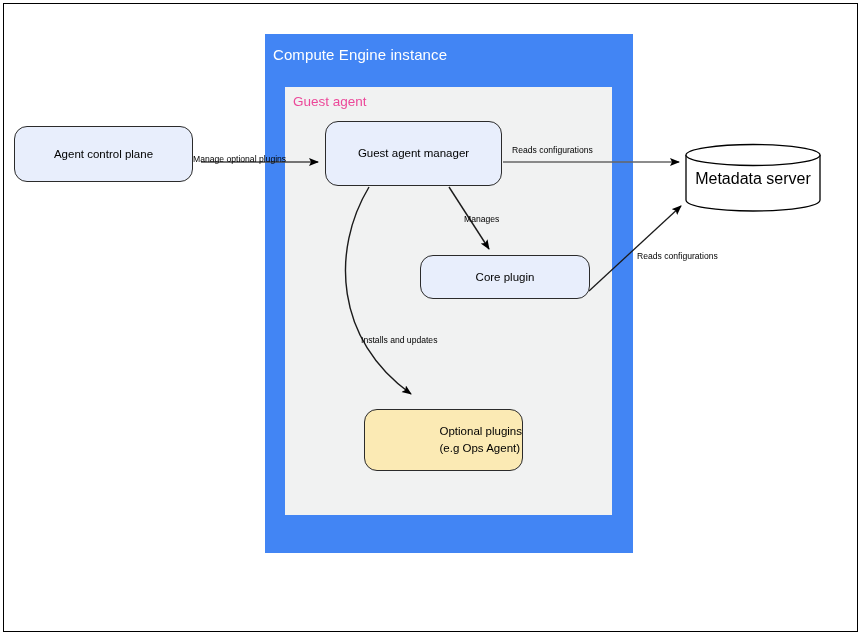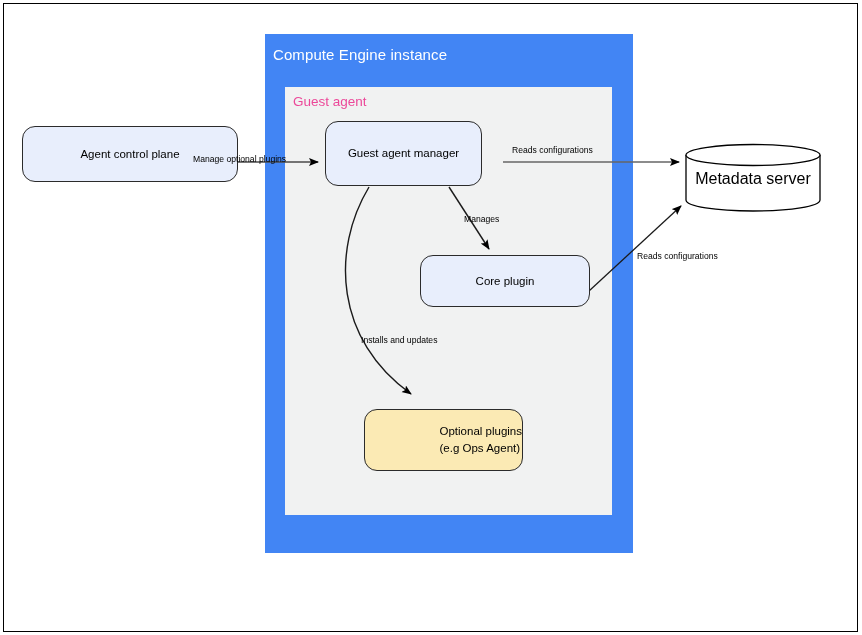--- a/index.html
+++ b/index.html
@@ -84,9 +84,9 @@
     padding-left: 46px;
   }
   #node-agent-control-plane {
-    left: 22px;
+    left: 14px;
     top: 126px;
-    width: 216px;
+    width: 179px;
     height: 56px;
   }
   #node-guest-agent-manager {

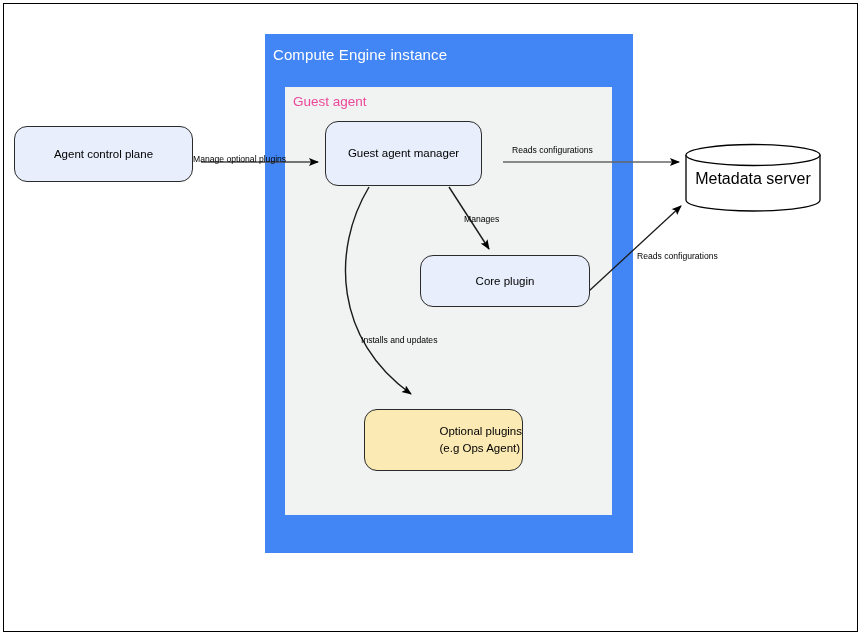--- a/index.html
+++ b/index.html
@@ -92,7 +92,7 @@
   #node-guest-agent-manager {
     left: 325px;
     top: 121px;
-    width: 157px;
+    width: 177px;
     height: 65px;
   }
   #node-core-plugin {

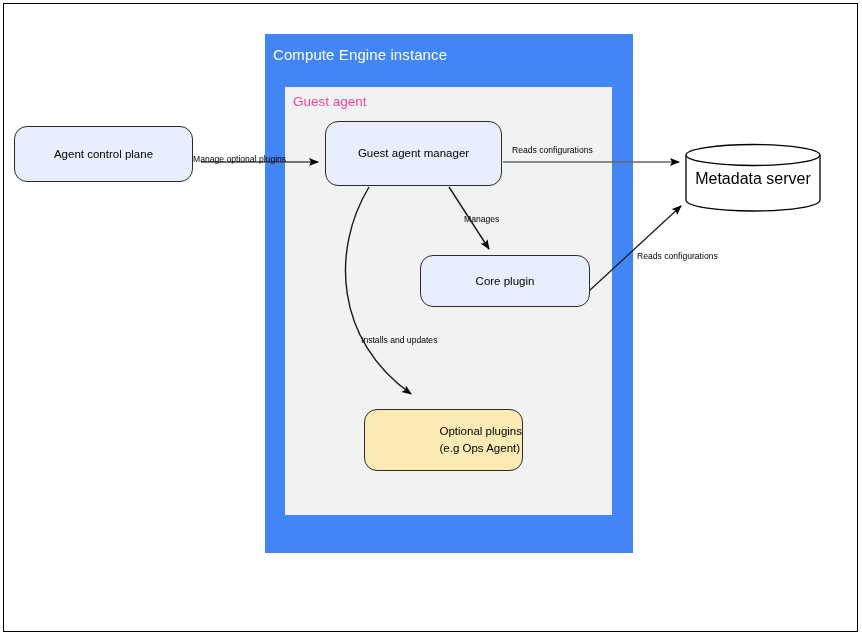--- a/index.html
+++ b/index.html
@@ -99,7 +99,7 @@
     left: 420px;
     top: 255px;
     width: 170px;
-    height: 52px;
+    height: 44px;
   }
   #node-optional-plugins {
     left: 364px;

